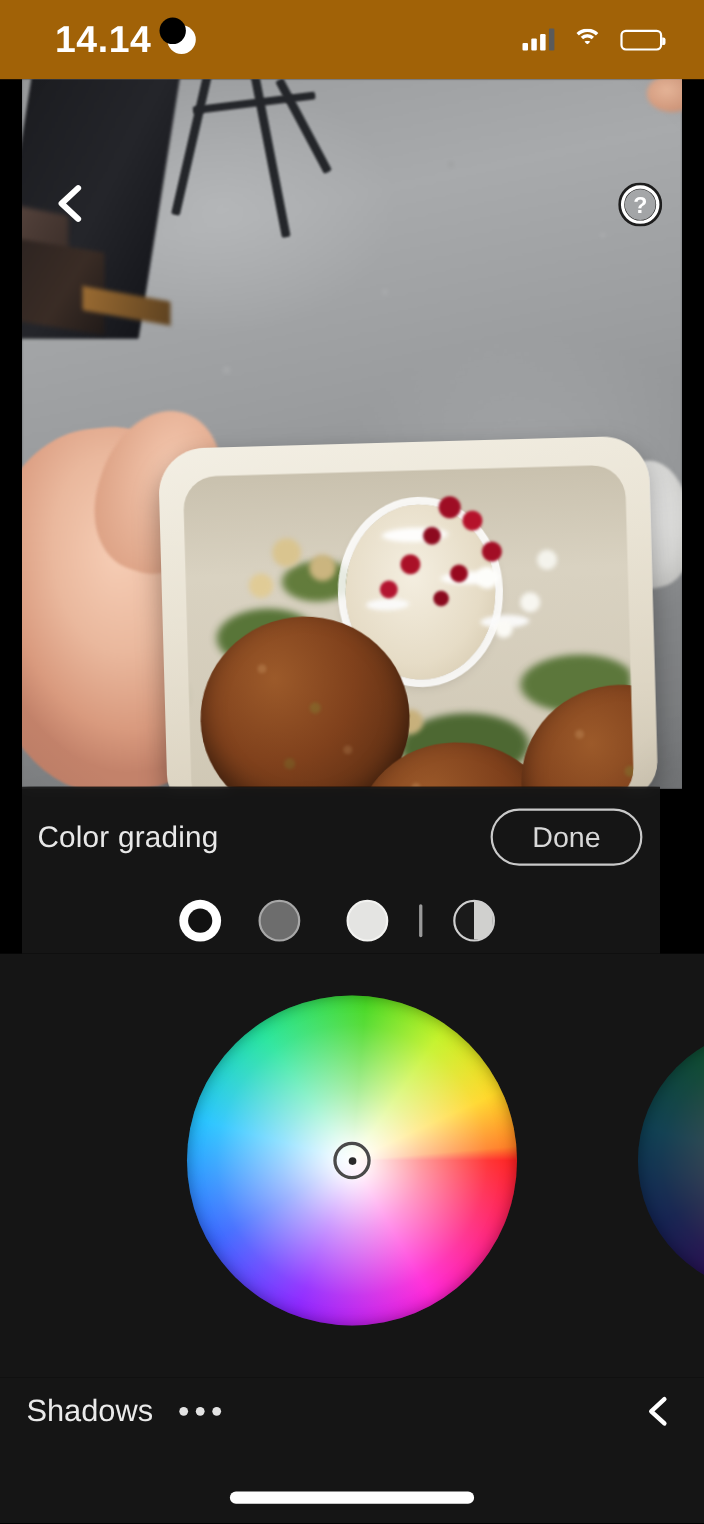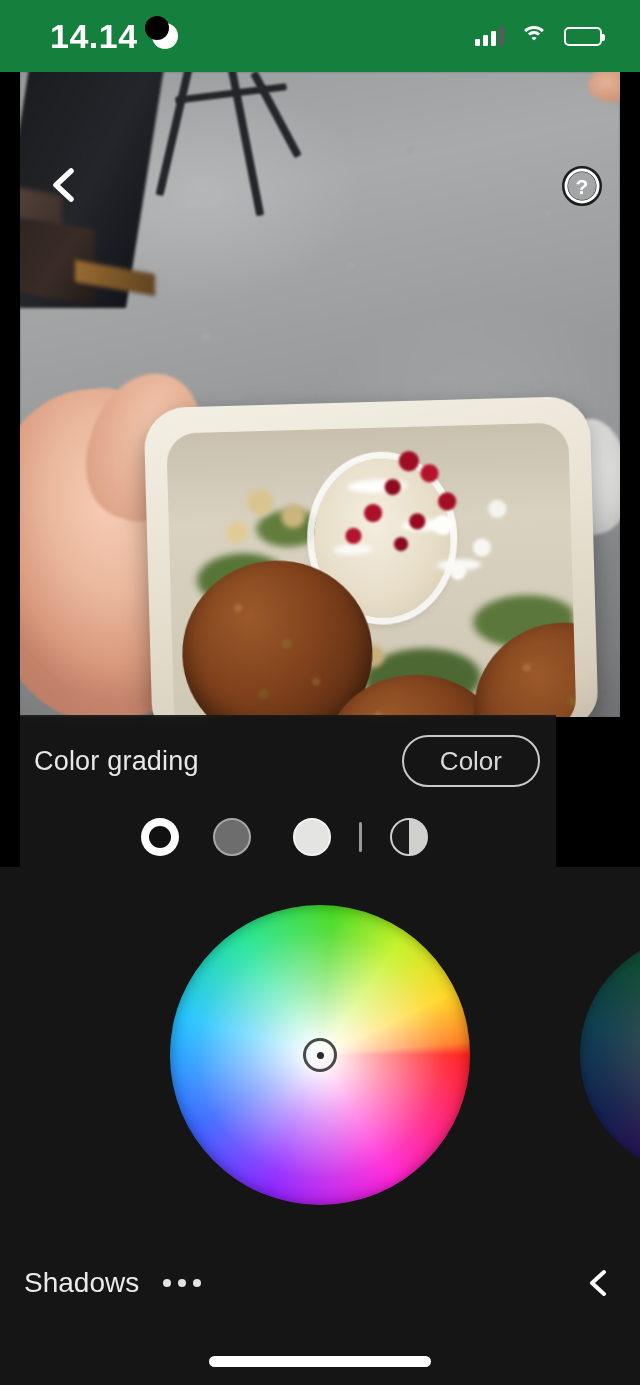--- a/index.html
+++ b/index.html
@@ -19,7 +19,7 @@
   
   .statusbar {
     position:absolute; top:0; left:0; width:640px; height:72px;
-    background:#15803d;
+    background:#a16207;
     display:flex; align-items:center; justify-content:space-between;
     padding:0 38px 0 50px;
   }

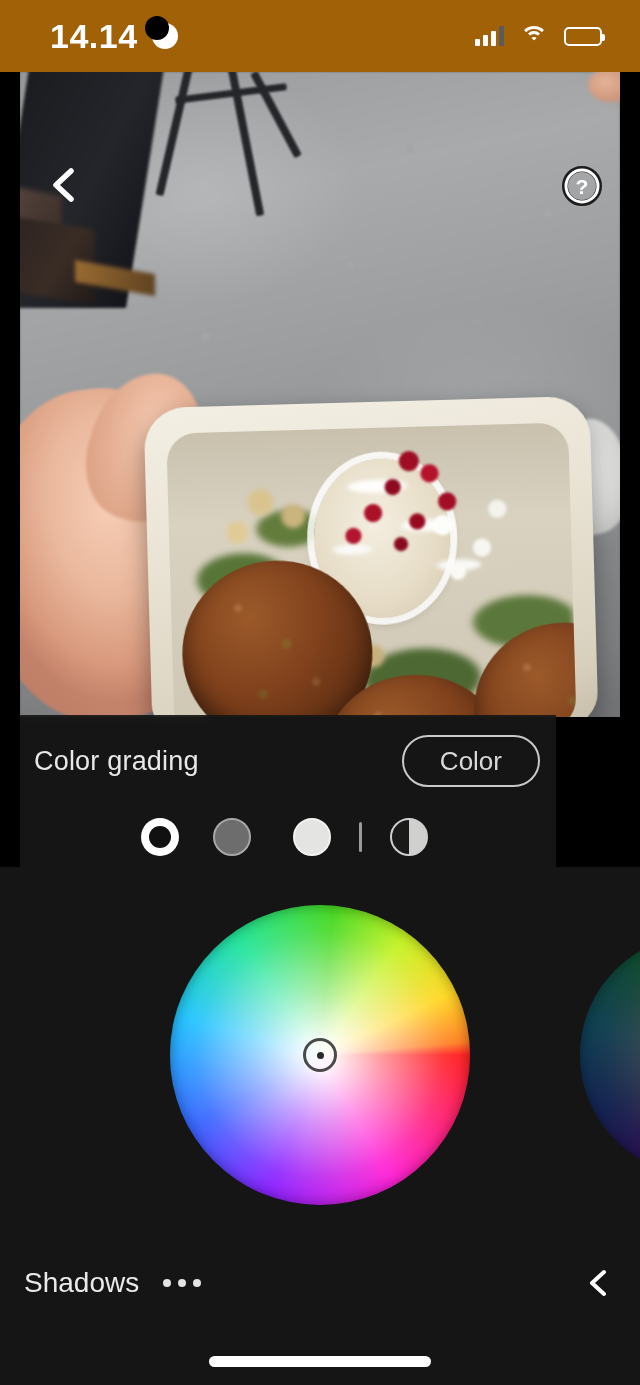--- a/index.html
+++ b/index.html
@@ -260,7 +260,7 @@
 
   
   .grading-panel{
-    position:absolute; left:20px; top:715px; width:536px; height:152px;
+    position:absolute; left:20px; top:715px; width:580px; height:152px;
     background:rgba(24,24,24,.88);
     backdrop-filter:blur(6px);
     overflow:hidden;

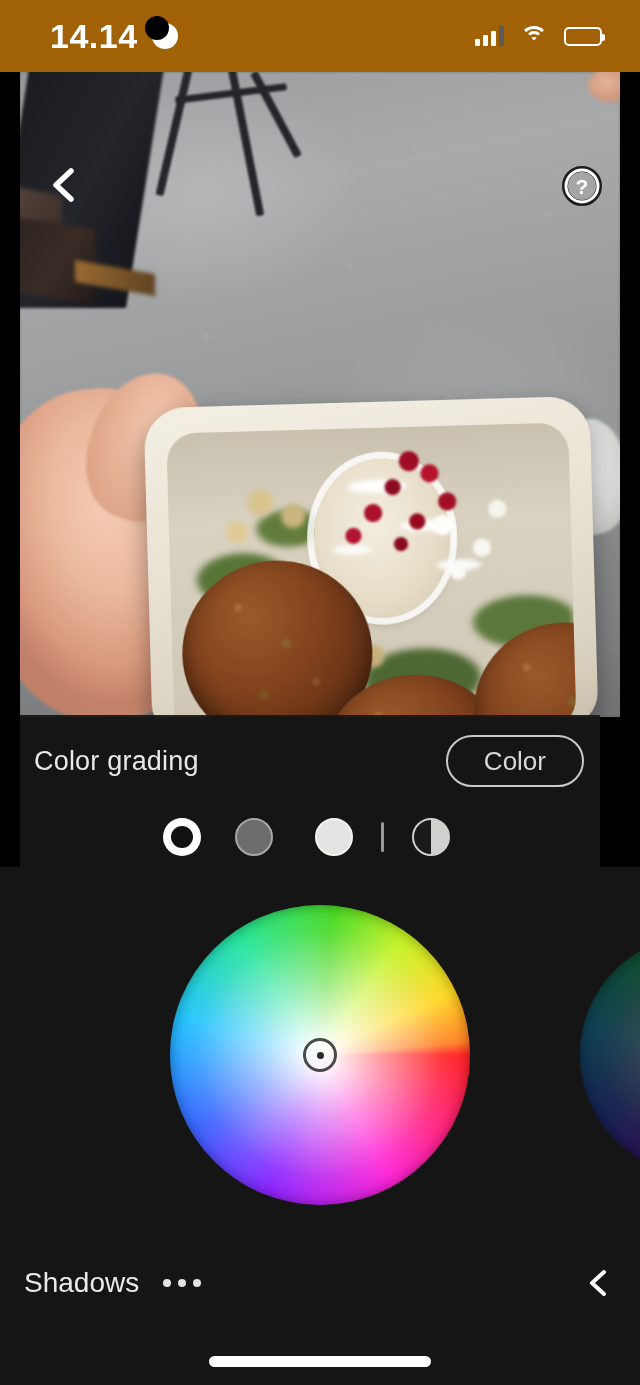--- a/index.html
+++ b/index.html
@@ -459,7 +459,7 @@
   <div class="grading-panel">
     <div class="panel-head">
       <span class="panel-title">Color grading</span>
-      <button class="done-btn">Color</button>
+      <button class="done-btn">Done</button>
     </div>
     <div class="tone-row">
       <span class="tone-dot tone-shadows"></span>

